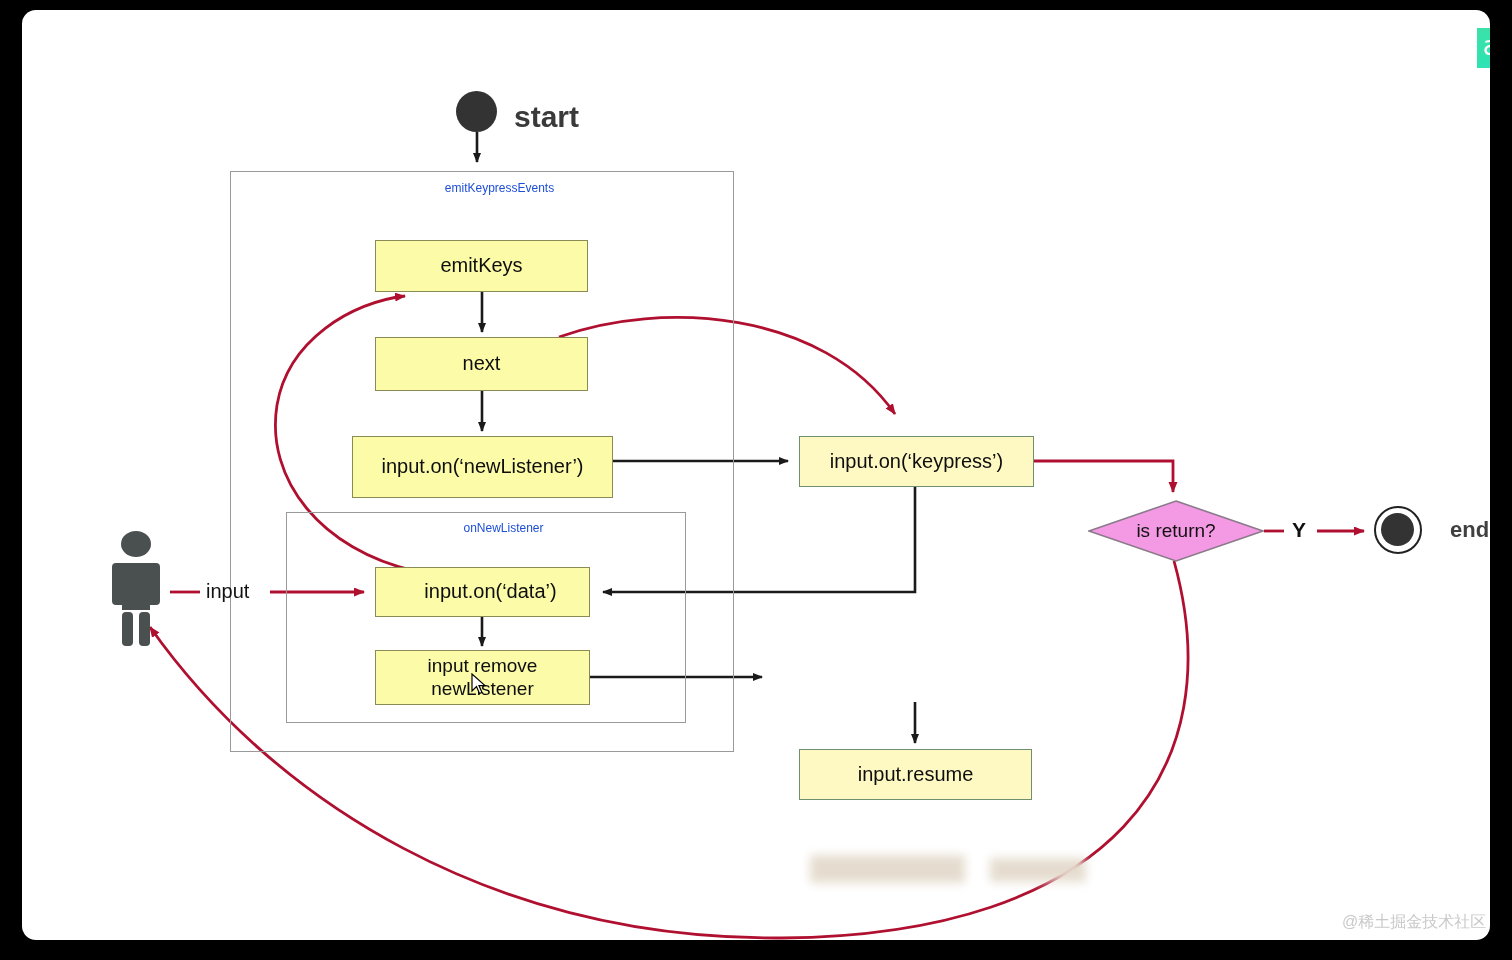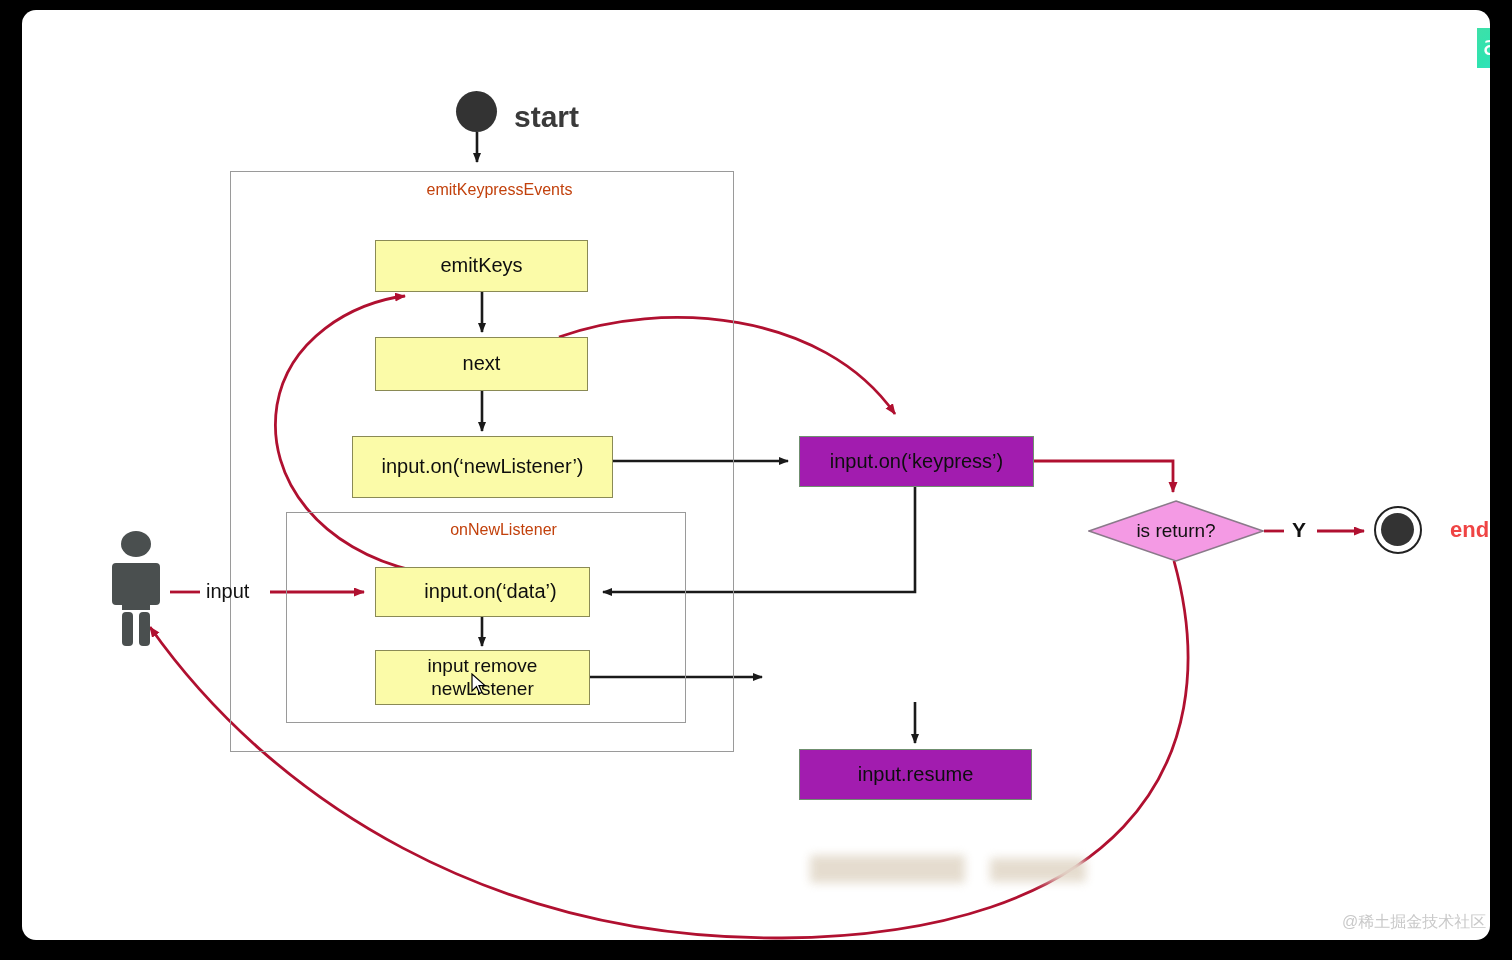--- a/index.html
+++ b/index.html
@@ -82,8 +82,8 @@
   }
   .group-label {
     position: absolute;
-    font-size: 16px;
-    color: #c2410c;
+    font-size: 12px;
+    color: #1d4ed8;
     white-space: nowrap;
     text-align: center;
     padding-left: 35px;

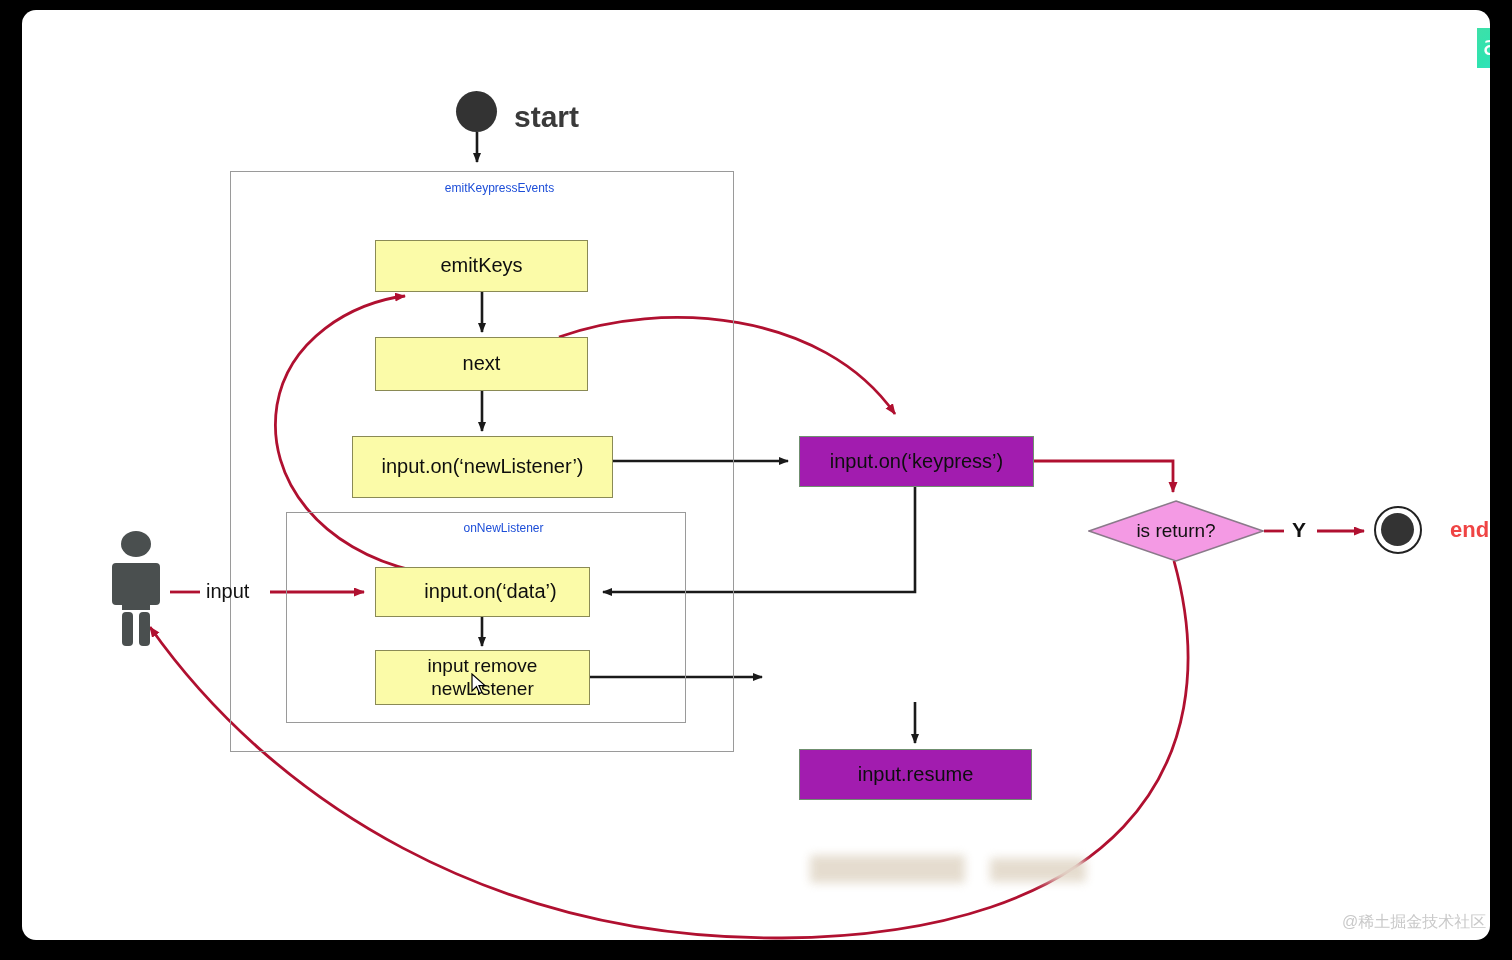--- a/index.html
+++ b/index.html
@@ -72,7 +72,7 @@
     padding: 2px 6px;
   }
   .yellow { background: #fbfba8; border-color: #8a8a55; }
-  .green  { background: #a21caf; border-color: #6f8f6f; }
+  .green  { background: #fef9c3; border-color: #6f8f6f; }
   .node.two-line { font-size: 19px; }
   
   .group {

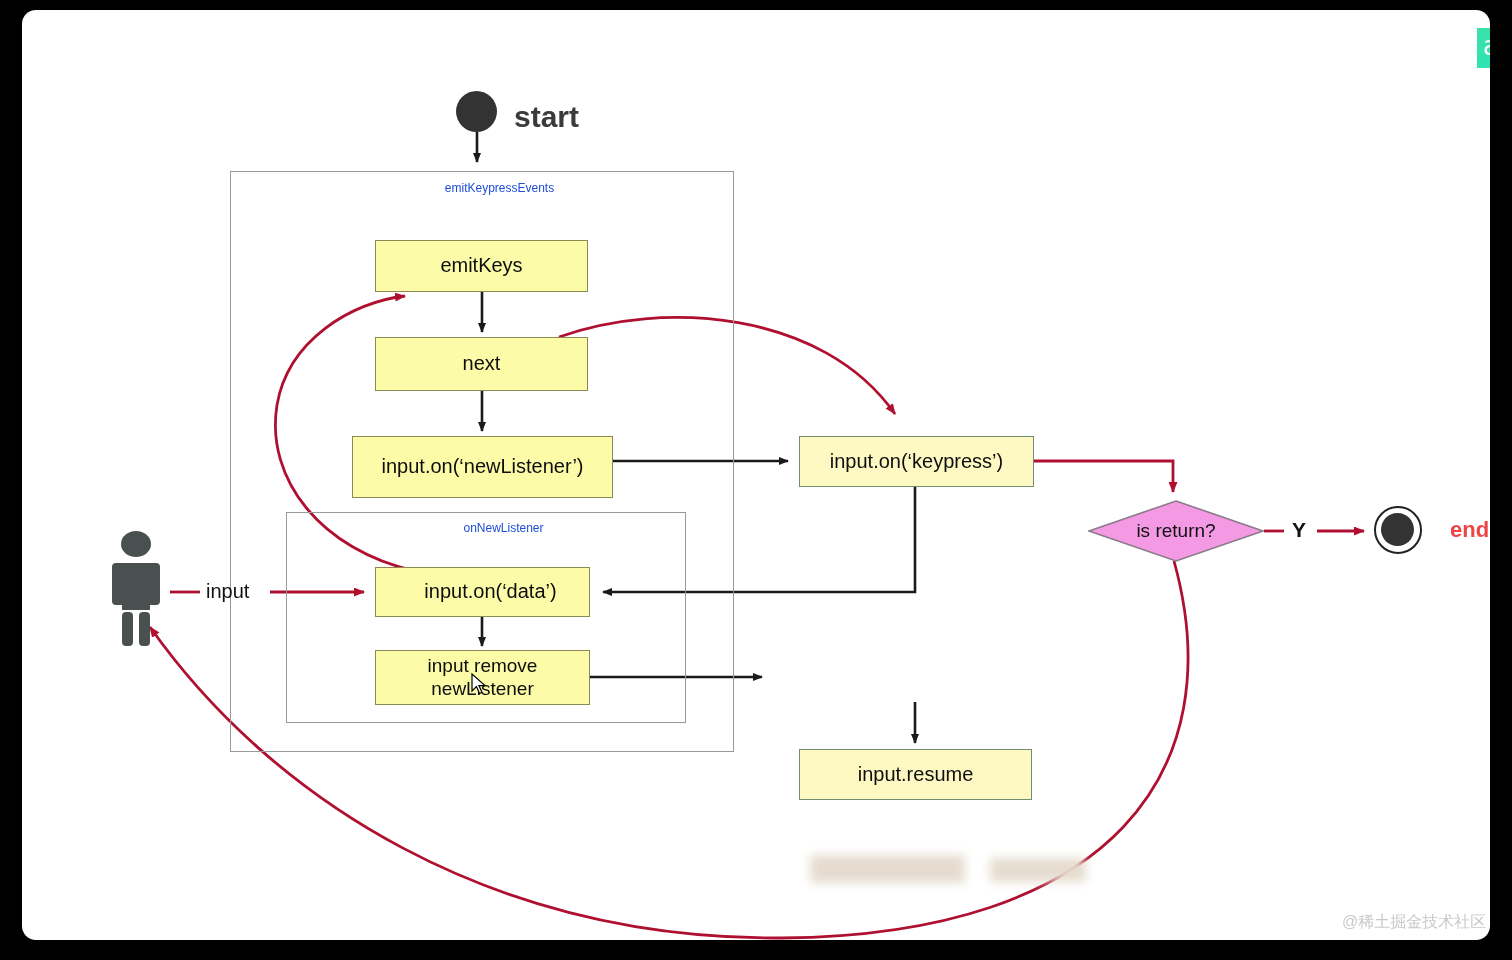--- a/index.html
+++ b/index.html
@@ -135,7 +135,7 @@
   #end-label {
     position: absolute;
     left: 1428px; top: 507px;
-    font-size: 22px; font-weight: bold; color: #ef4444;
+    font-size: 22px; font-weight: bold; color: #404040;
   }
   
   .edge-label {

